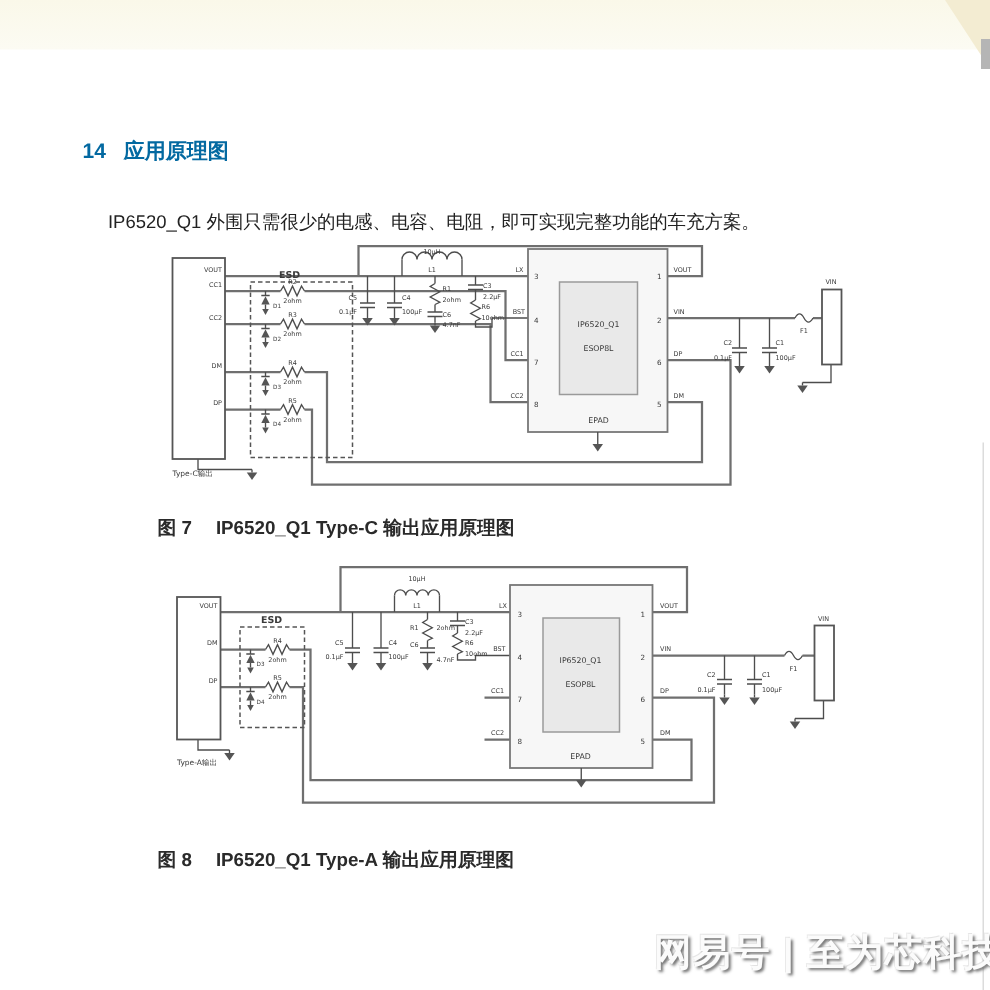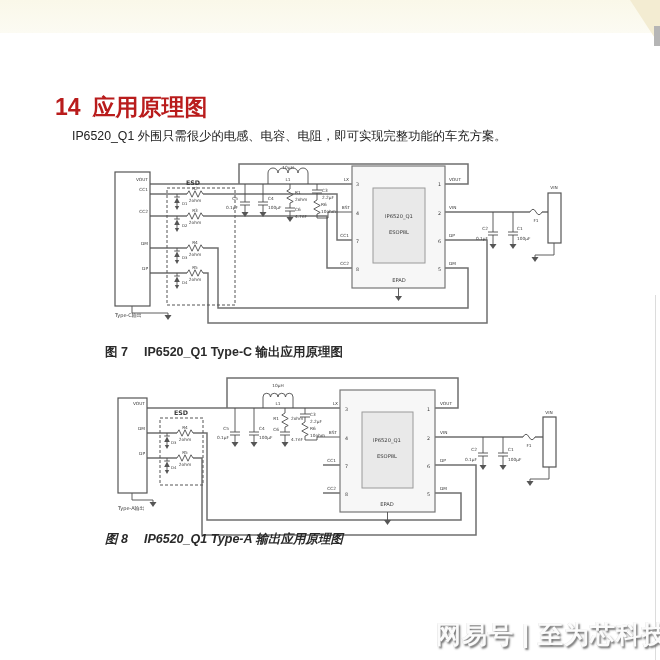--- a/index.html
+++ b/index.html
@@ -11,7 +11,7 @@
        clip-path:polygon(0 0,100% 0,100% 100%);}
   .edge-mark{position:absolute;right:0;top:26px;width:6px;height:20px;background:#b5b5b5;}
   .edge-line{position:absolute;right:4px;top:295px;width:1px;height:365px;background:#dcdcdc;}
-  .heading{position:absolute;left:55px;top:92px;font-size:23px;font-weight:bold;color:#b91c1c;}
+  .heading{position:absolute;left:55px;top:92px;font-size:14px;font-weight:bold;color:#0369a1;}
   .heading .num{margin-right:12px;}
   .intro{position:absolute;left:72px;top:128px;width:520px;font-size:12.3px;color:#222;}
   .cap{position:absolute;left:105px;width:470px;font-weight:bold;

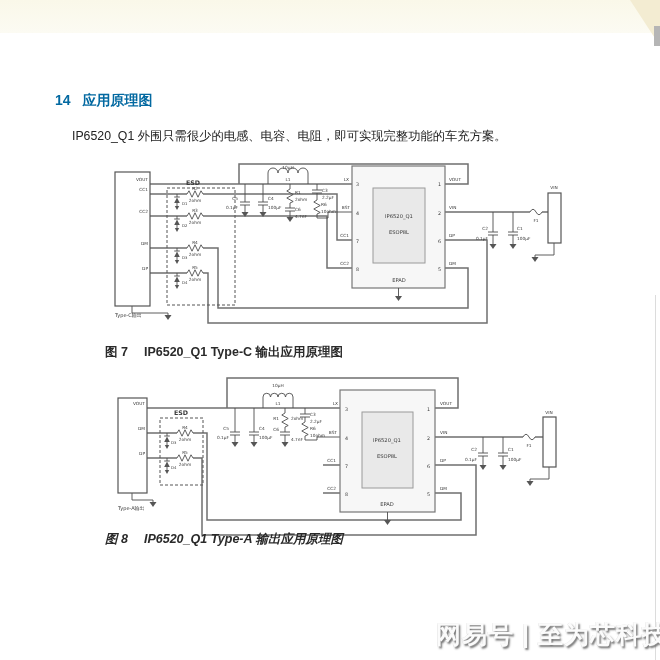--- a/index.html
+++ b/index.html
@@ -13,7 +13,7 @@
   .edge-line{position:absolute;right:4px;top:295px;width:1px;height:365px;background:#dcdcdc;}
   .heading{position:absolute;left:55px;top:92px;font-size:14px;font-weight:bold;color:#0369a1;}
   .heading .num{margin-right:12px;}
-  .intro{position:absolute;left:72px;top:128px;width:520px;font-size:12.3px;color:#222;}
+  .intro{position:absolute;left:72px;top:140px;width:520px;font-size:12.3px;color:#222;}
   .cap{position:absolute;left:105px;width:470px;font-weight:bold;
        font-size:12.5px;color:#2a2a2a;}
   .cap .no{margin-right:16px;}

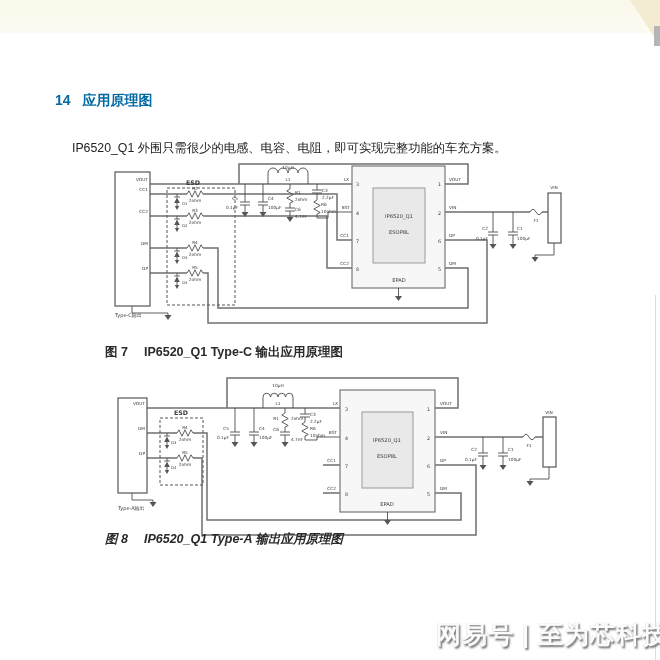--- a/index.html
+++ b/index.html
@@ -17,7 +17,7 @@
   .cap{position:absolute;left:105px;width:470px;font-weight:bold;
        font-size:12.5px;color:#2a2a2a;}
   .cap .no{margin-right:16px;}
-  .cap7{top:344px;} .cap8{top:531px;font-style:italic;}
+  .cap7{top:344px;} .cap8{top:565px;}
   .watermark{position:absolute;left:436px;top:618px;font-size:25px;font-weight:bold;
        color:#fbfbfb;letter-spacing:1px;white-space:nowrap;
        text-shadow:1.5px 1.5px 2px rgba(110,110,110,.95),-0.5px -0.5px 0 rgba(215,215,215,.6);}

